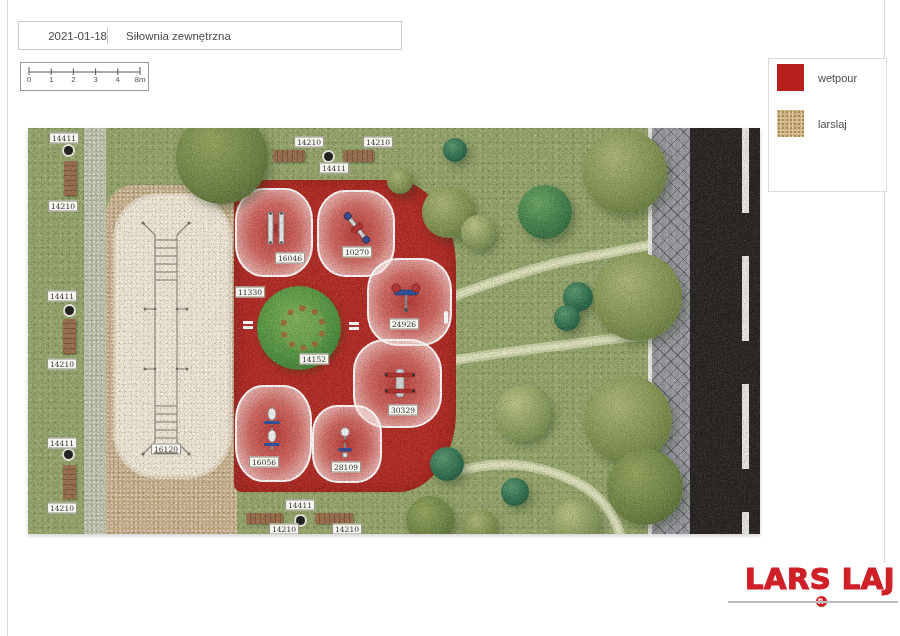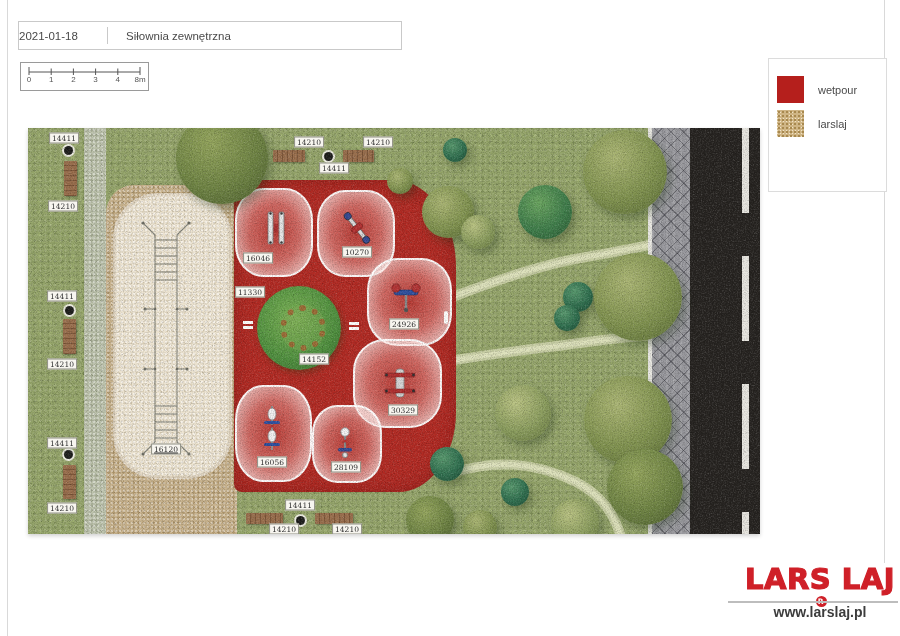--- a/index.html
+++ b/index.html
@@ -10,7 +10,7 @@
 
   
   #title-block{position:absolute;left:18px;top:21px;width:382px;height:27px;border:1px solid #c9c9c9;display:flex;align-items:center;background:#fff;}
-  #title-date{width:88px;text-align:left;font-size:11.5px;color:#4a4a4a;}
+  #title-date{width:88px;text-align:right;font-size:11.5px;color:#4a4a4a;}
   #title-sep{width:1px;height:17px;background:#c9c9c9;}
   #title-text{padding-left:18px;font-size:11.5px;color:#4a4a4a;}
 

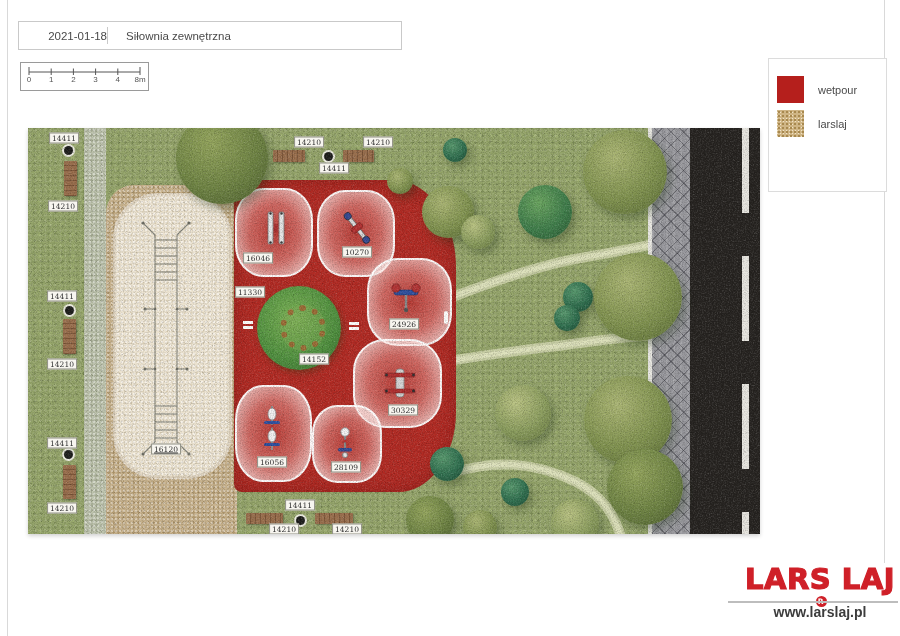--- a/index.html
+++ b/index.html
@@ -109,7 +109,7 @@
   </div>
 
   <div id="legend">
-    <div class="legend-row" style="top:17px;">
+    <div class="legend-row" style="top:5px;">
       <div class="swatch" id="swatch-wetpour"></div>
       <div class="legend-label">wetpour</div>
     </div>

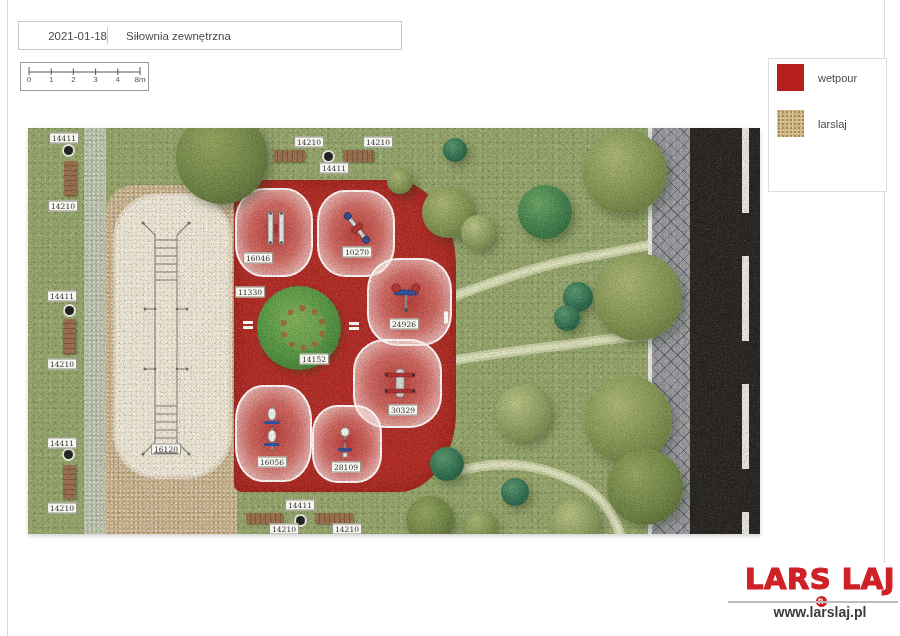--- a/index.html
+++ b/index.html
@@ -289,7 +289,7 @@
       <div class="lbl" style="left: 272px; top: 377px;">14411</div>
       <div class="lbl" style="left: 256px; top: 401px;">14210</div>
       <div class="lbl" style="left: 319px; top: 401px;">14210</div>
-      <div class="lbl" style="left: 230px; top: 130px;">16046</div>
+      <div class="lbl" style="left: 262px; top: 130px;">16046</div>
       <div class="lbl" style="left: 329px; top: 124px;">10270</div>
       <div class="lbl" style="left: 222px; top: 164px;">11330</div>
       <div class="lbl" style="left: 376px; top: 196px;">24926</div>

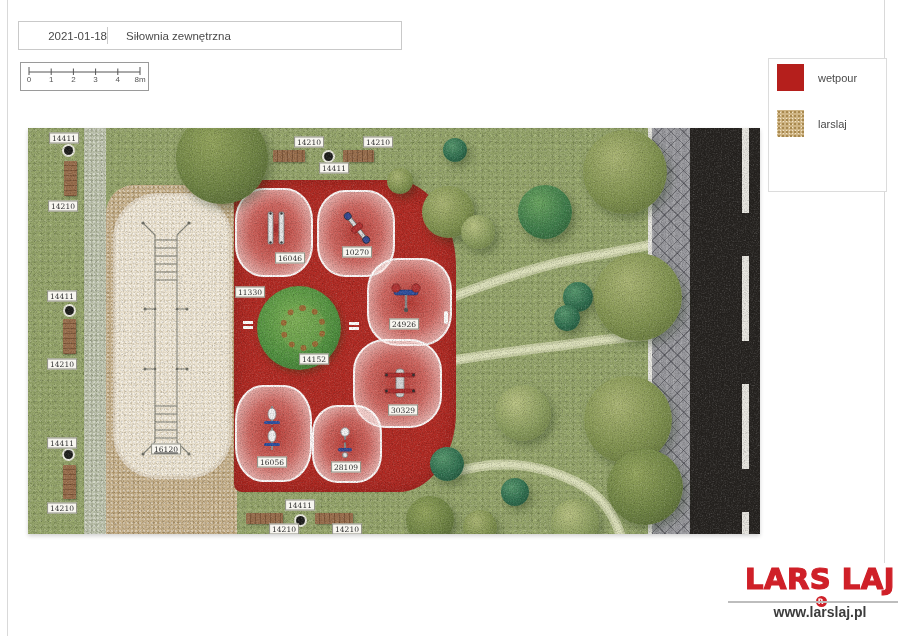--- a/index.html
+++ b/index.html
@@ -295,7 +295,7 @@
       <div class="lbl" style="left: 376px; top: 196px;">24926</div>
       <div class="lbl" style="left: 286px; top: 231px;">14152</div>
       <div class="lbl" style="left: 375px; top: 282px;">30329</div>
-      <div class="lbl" style="left: 244px; top: 334px;">16056</div>
+      <div class="lbl" style="left: 236px; top: 334px;">16056</div>
       <div class="lbl" style="left: 318px; top: 339px;">28109</div>
       <div class="lbl" style="left: 138px; top: 321px; text-decoration: underline;">16120</div>
     </div>

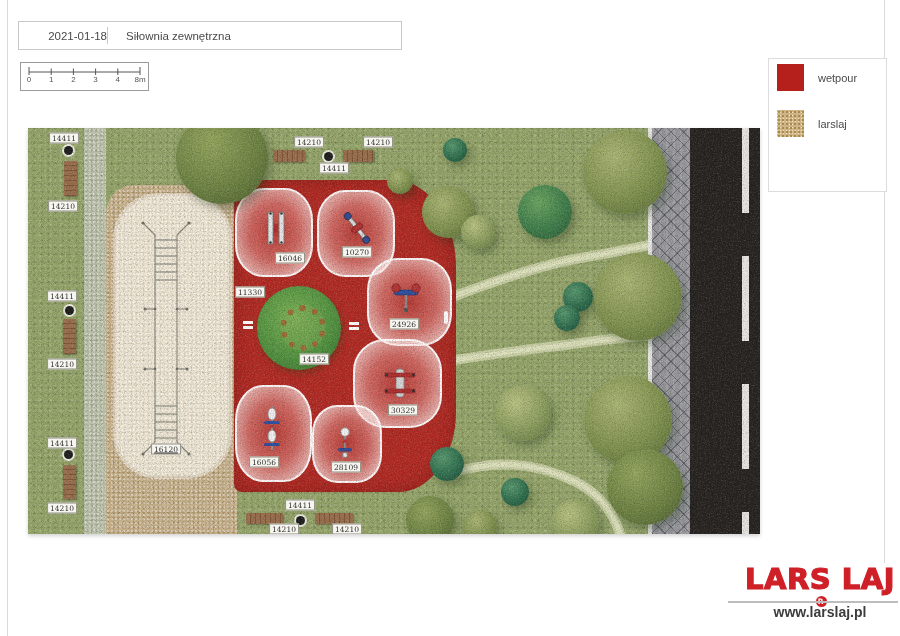--- a/index.html
+++ b/index.html
@@ -302,7 +302,6 @@
 
   <div id="logo"><span>LARS LAJ</span><span id="reg">R</span></div>
   <div id="footer-line"></div>
-  <div id="website">www.larslaj.pl</div>
 </div>
 
 </body></html>

